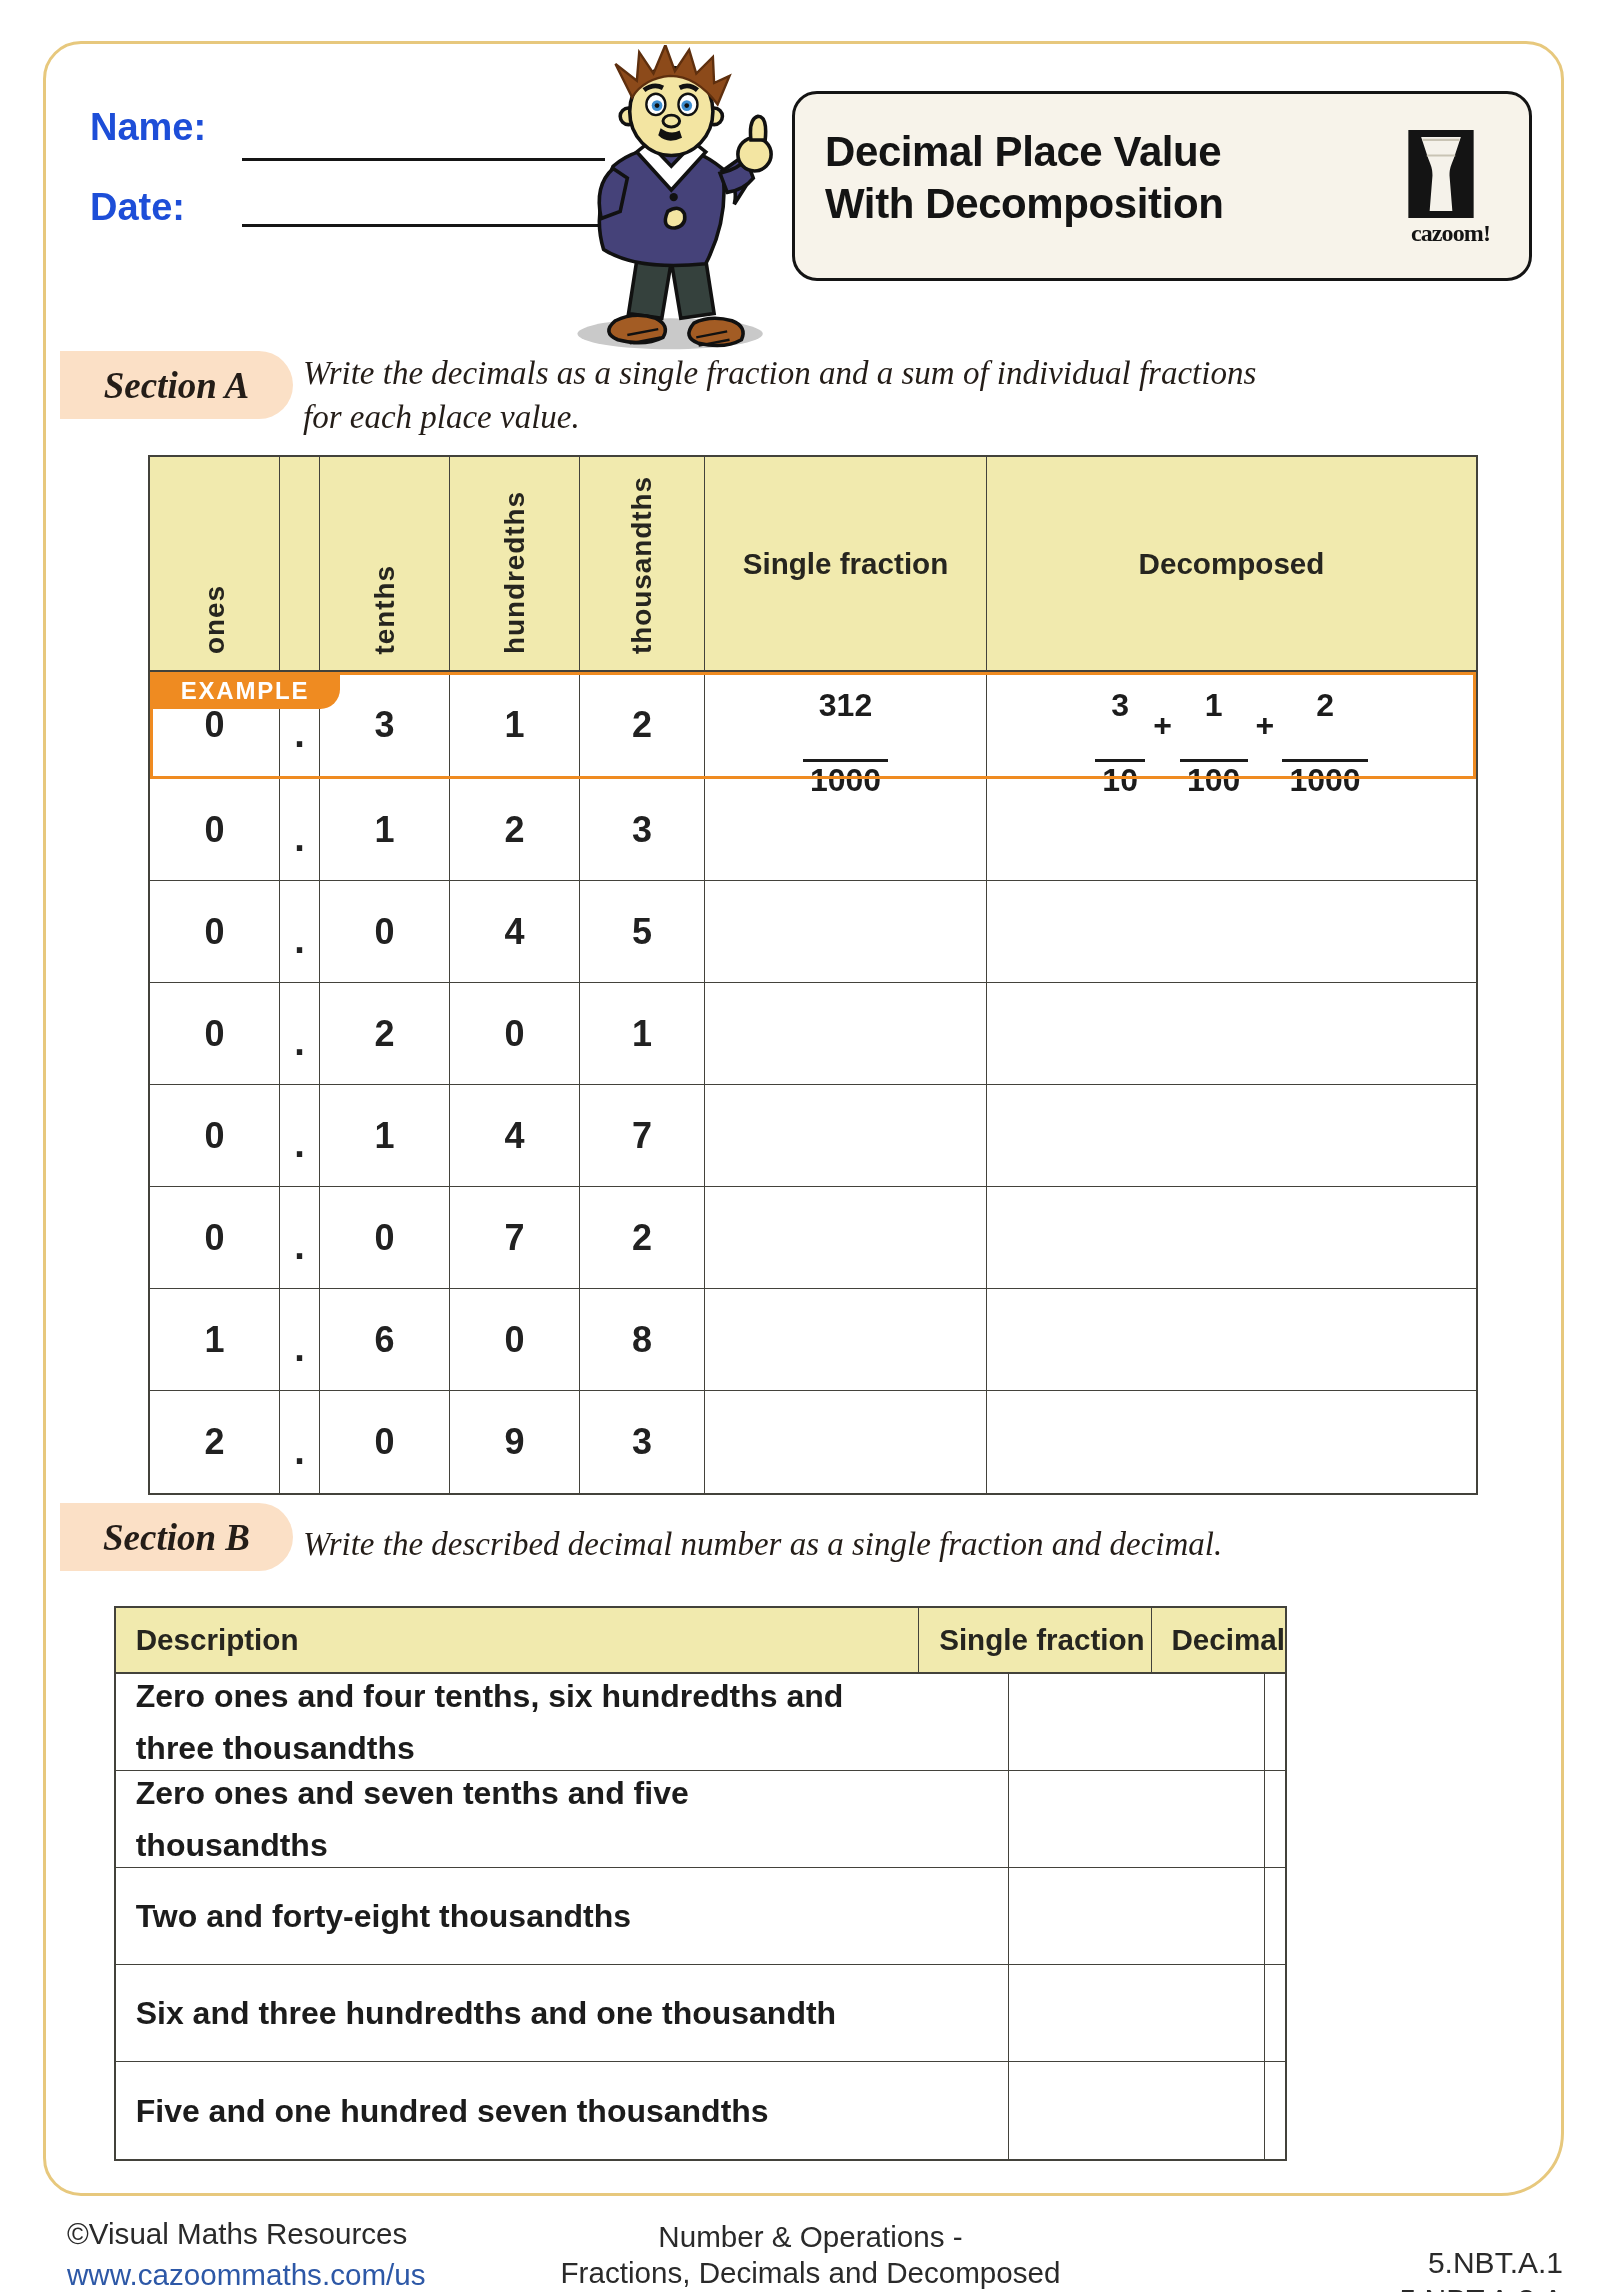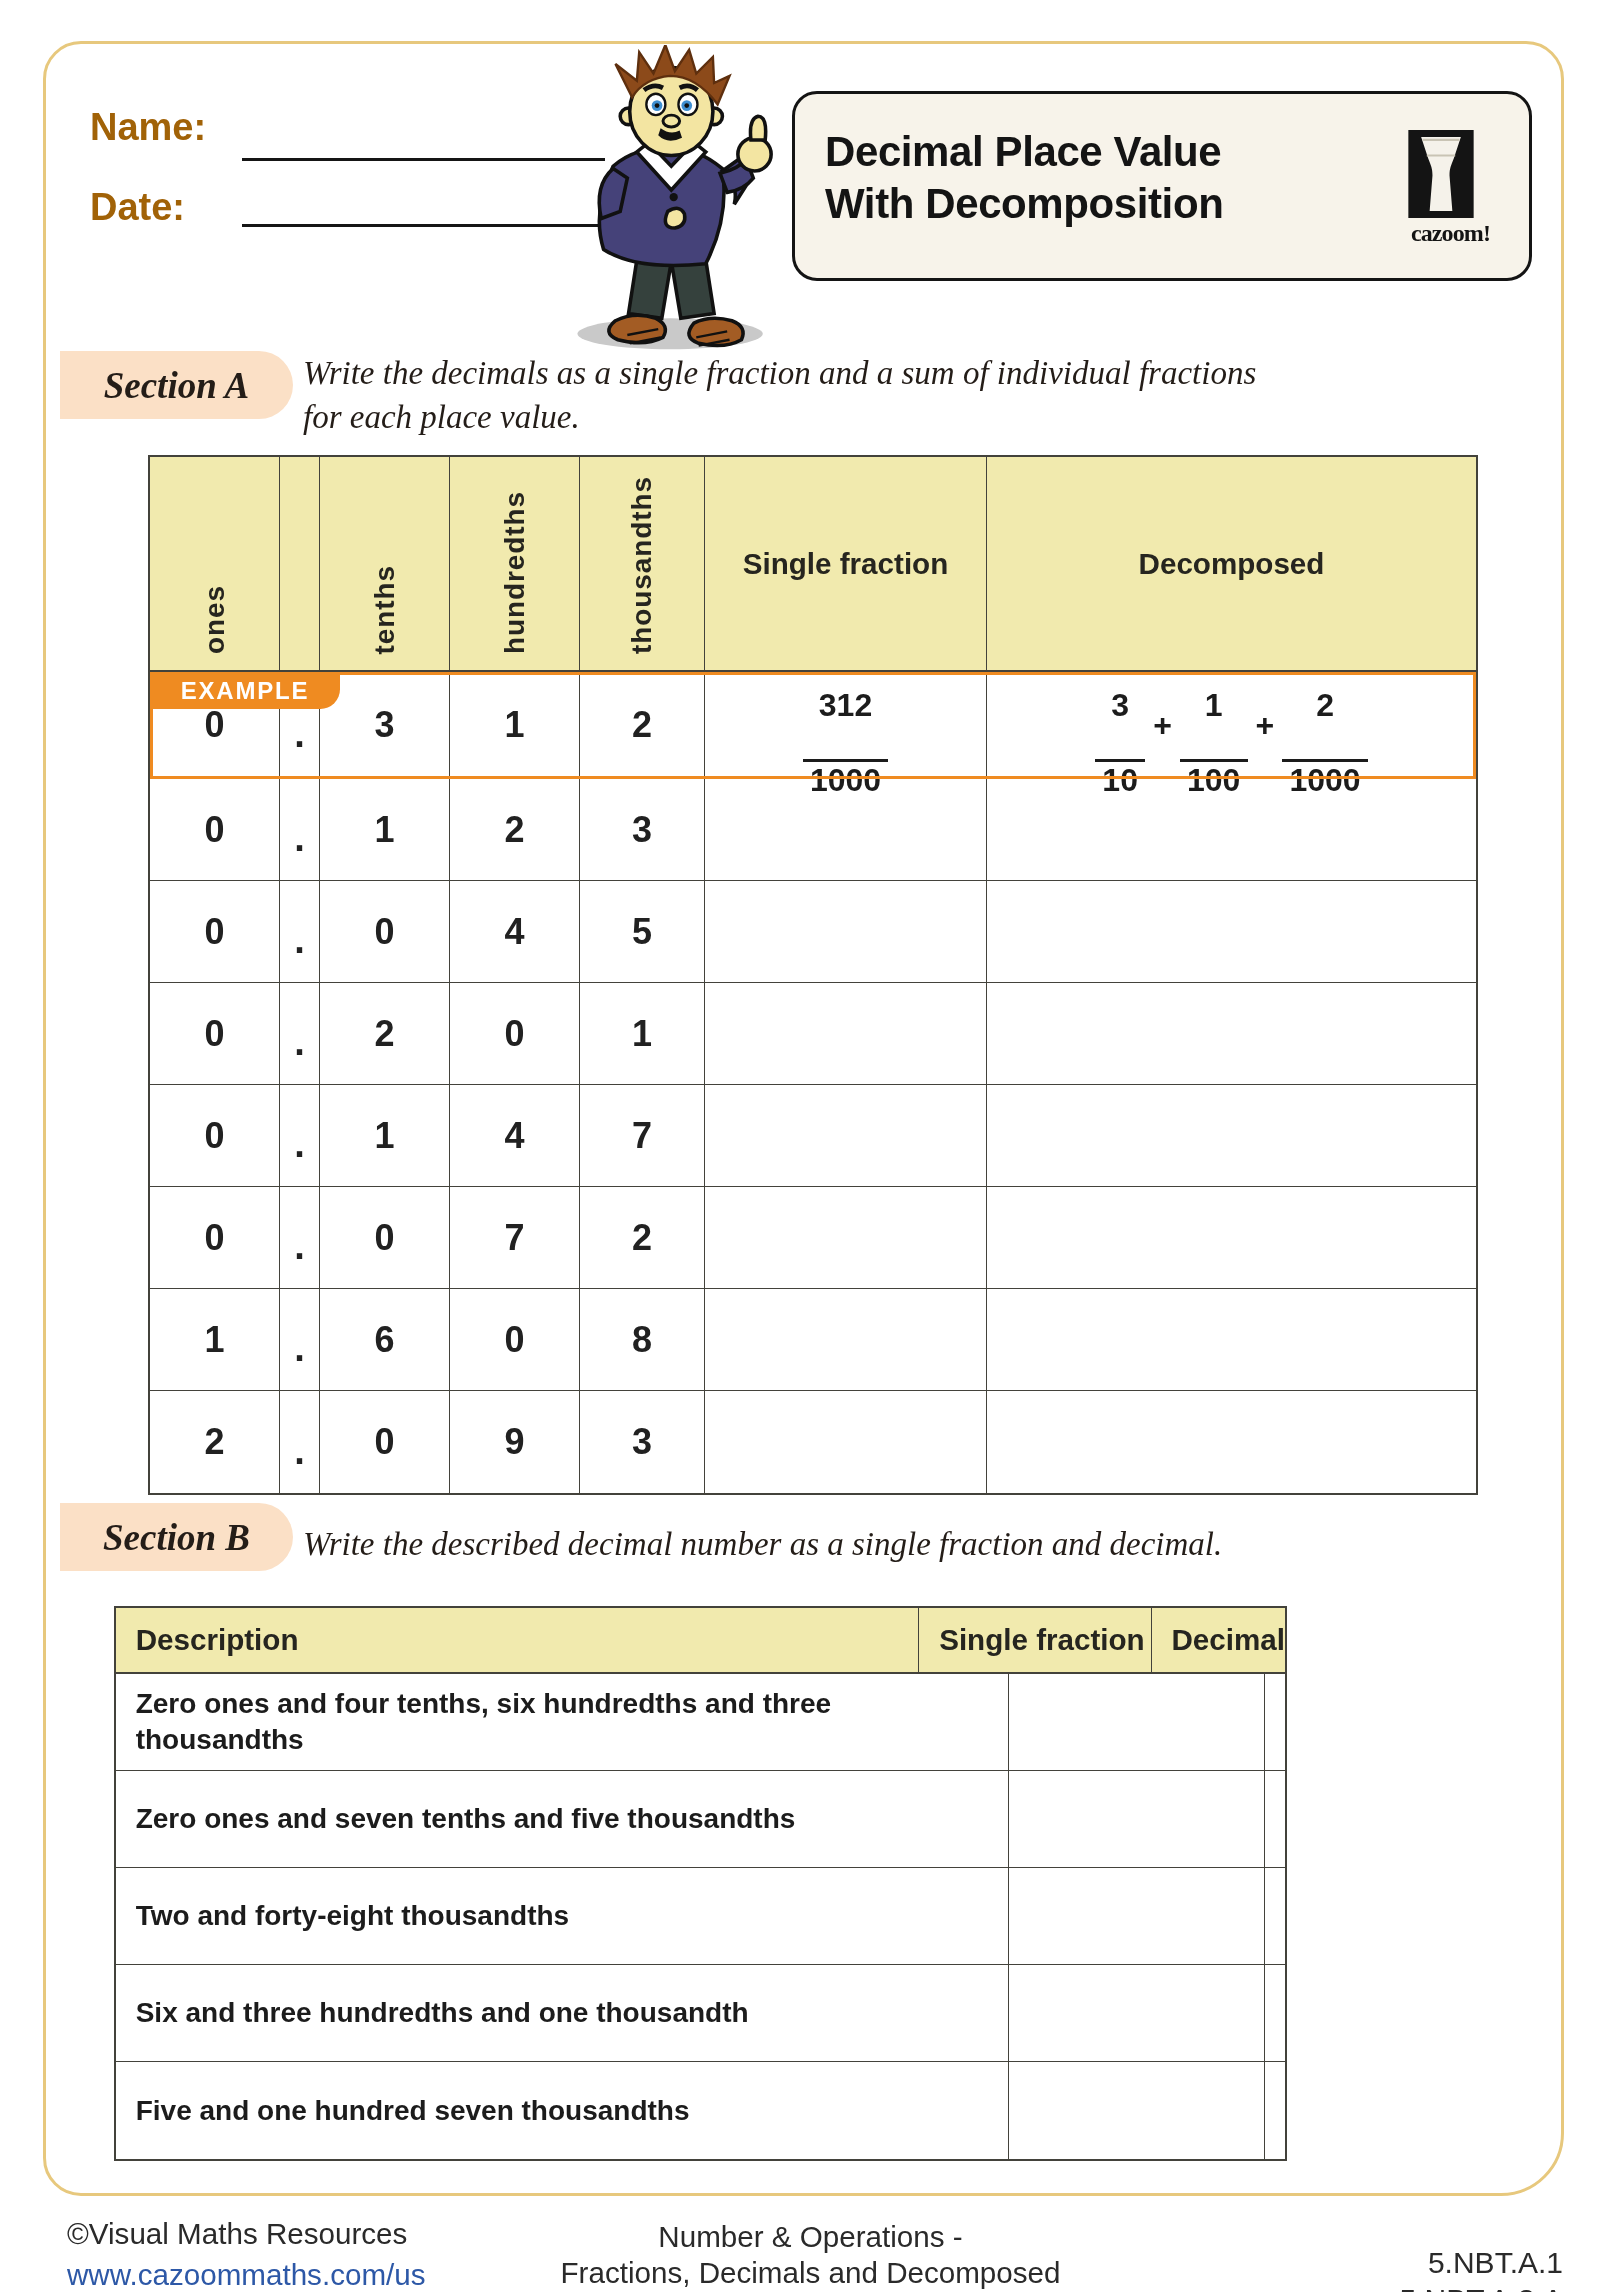--- a/index.html
+++ b/index.html
@@ -14,7 +14,7 @@
     border:3.6px solid #e7c87d; border-radius:38px 38px 63px 38px;
   }
   
-  .field-label { position:absolute; font-size:38px; font-weight:bold; color:#a16207; }
+  .field-label { position:absolute; font-size:38px; font-weight:bold; color:#1d4ed8; }
   .write-line { position:absolute; height:0; border-bottom:3.6px solid #151515; }
   .mascot { position:absolute; left:518px; top:45px; width:309px; height:309px; }
   .title-box {

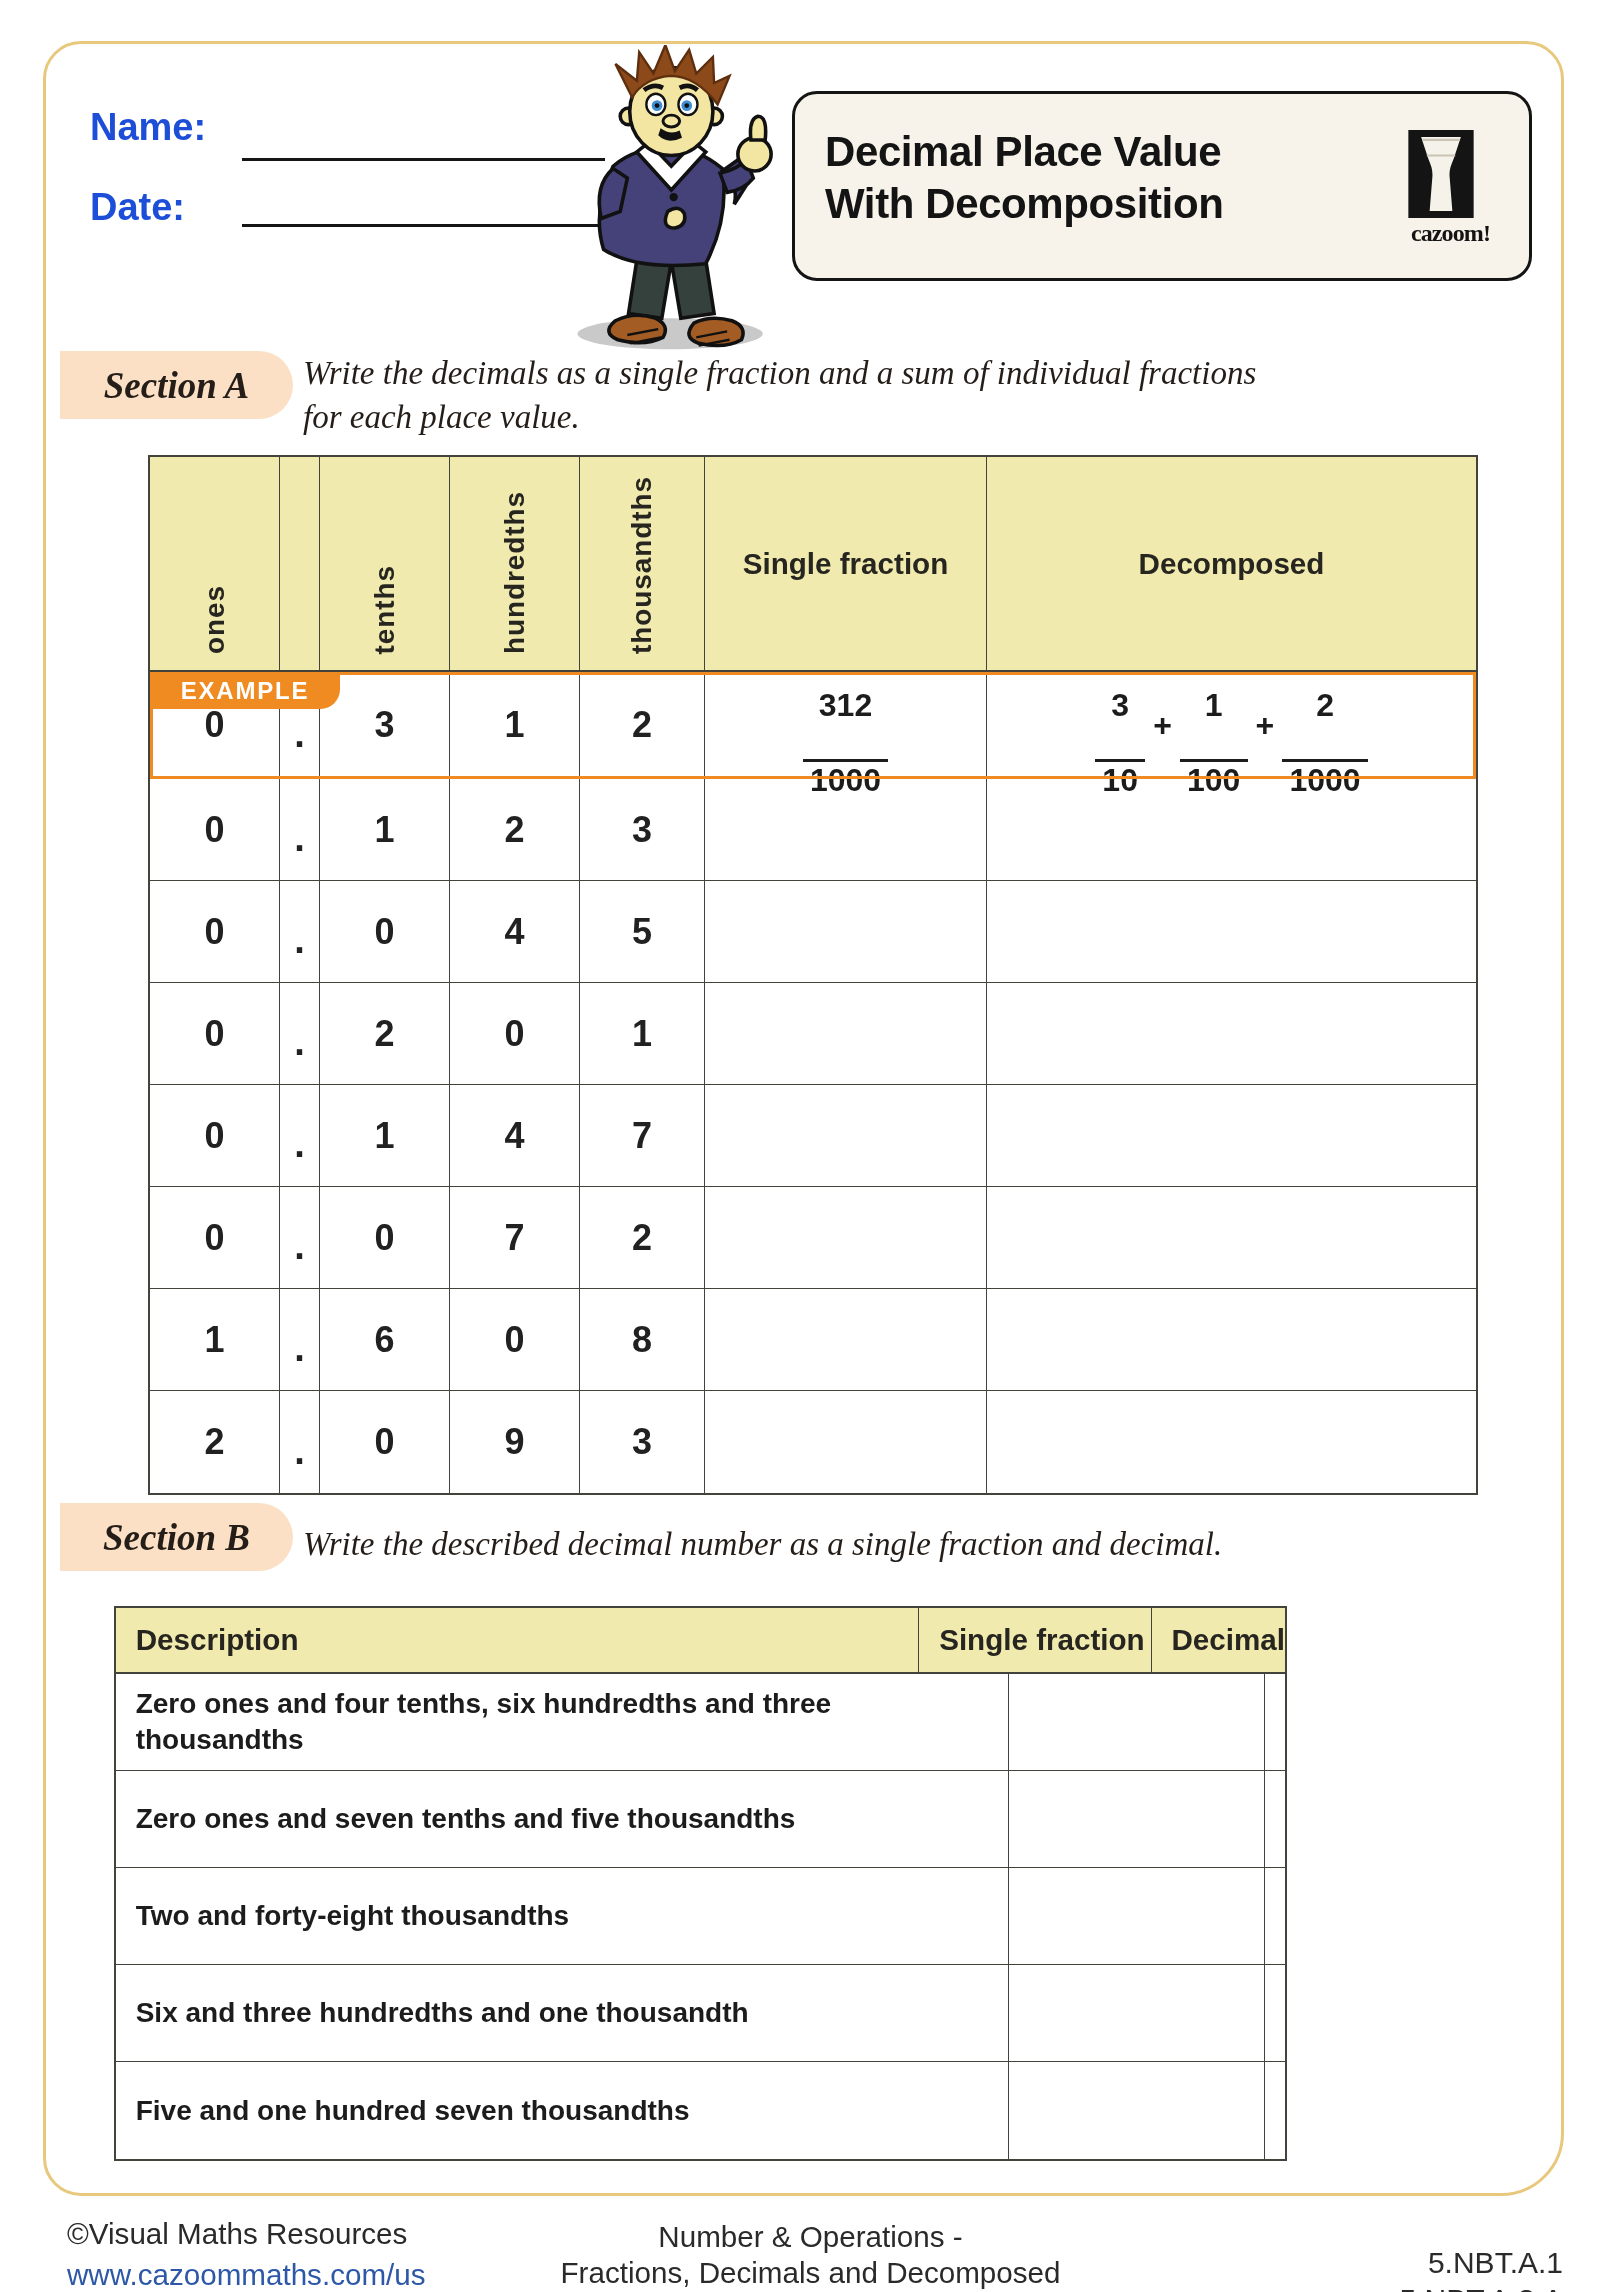--- a/index.html
+++ b/index.html
@@ -65,7 +65,7 @@
   .tB-header .bcell { font-weight:bold; font-size:29.6px; color:#26251f; }
   .tB-row { display:flex; height:97px; border-bottom:1.8px solid #43423b; }
   .tB-row:last-child { border-bottom:none; }
-  .desc { font-weight:bold; font-size:28px; line-height:36px; color:#1c1c1c; padding-right:134px; }
+  .desc { font-weight:bold; font-size:32px; line-height:52px; color:#1c1c1c; padding-right:134px; }
   
   .footer-left { position:absolute; left:67px; top:2217px; font-size:29.6px; color:#2a2a2a; }
   .footer-link { display:inline-block; margin-top:7.2px; color:#2d58a7; border-bottom:2.7px solid #2d58a7; padding-bottom:1.8px; font-size:29.6px; text-decoration:none; }

